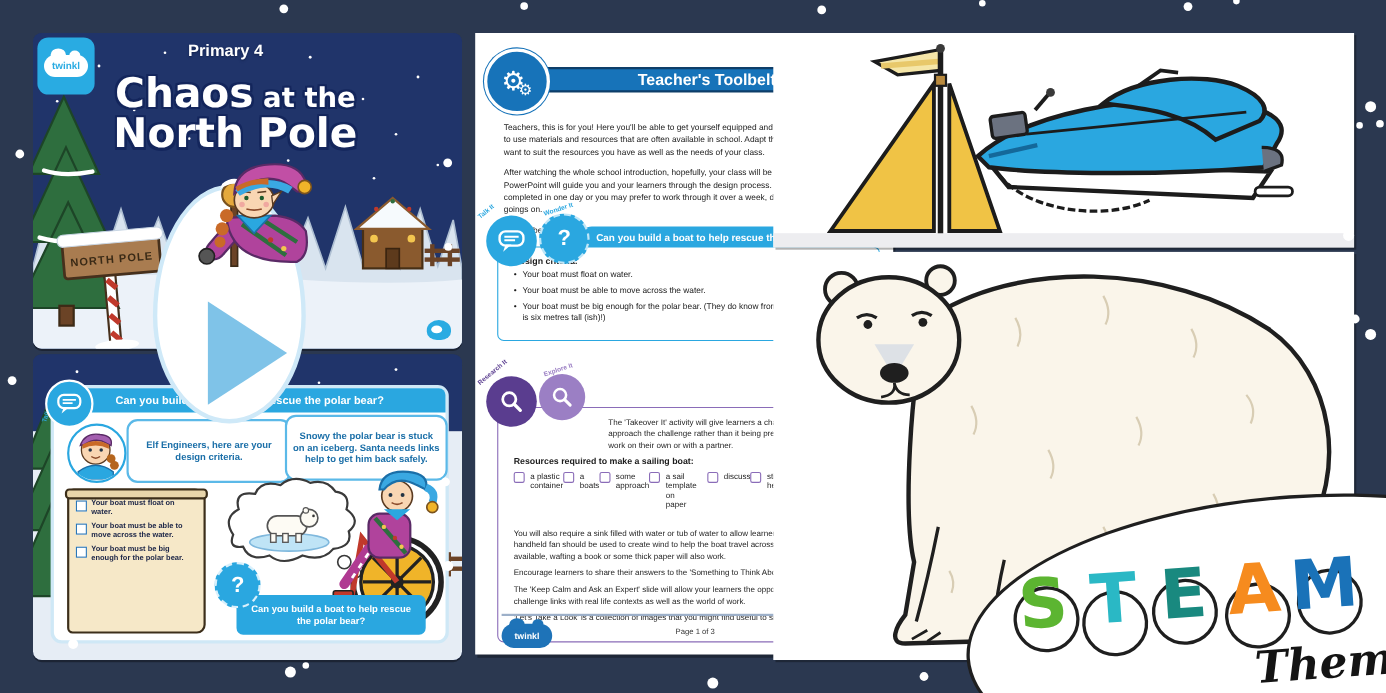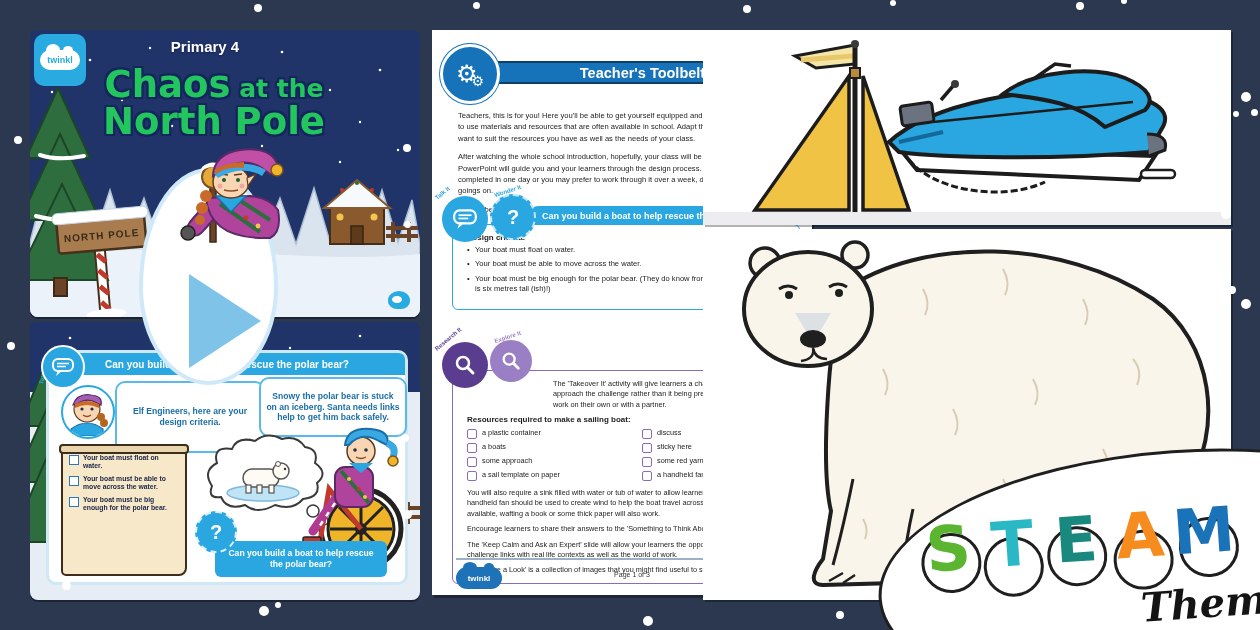--- a/index.html
+++ b/index.html
@@ -25,7 +25,7 @@
 
   .level{position:absolute;left:110px;top:8px;width:130px;text-align:center;color:#fff;
          font-weight:bold;font-size:15px;text-shadow:0 1px 2px #12204a;}
-  .title{position:absolute;left:0;top:36px;width:368px;text-align:center;color:#22c55e;
+  .title{position:absolute;left:0;top:36px;width:368px;text-align:center;color:#ffffff;
          font-family:"DejaVu Sans",sans-serif;font-weight:bold;line-height:1.0;
          text-shadow:-2px 0 #14265c,2px 0 #14265c,0 -2px #14265c,0 2px #14265c,2px 2px #14265c,-2px 2px #14265c,2px -2px #14265c,-2px -2px #14265c;}
   .title .big{font-size:37px;}

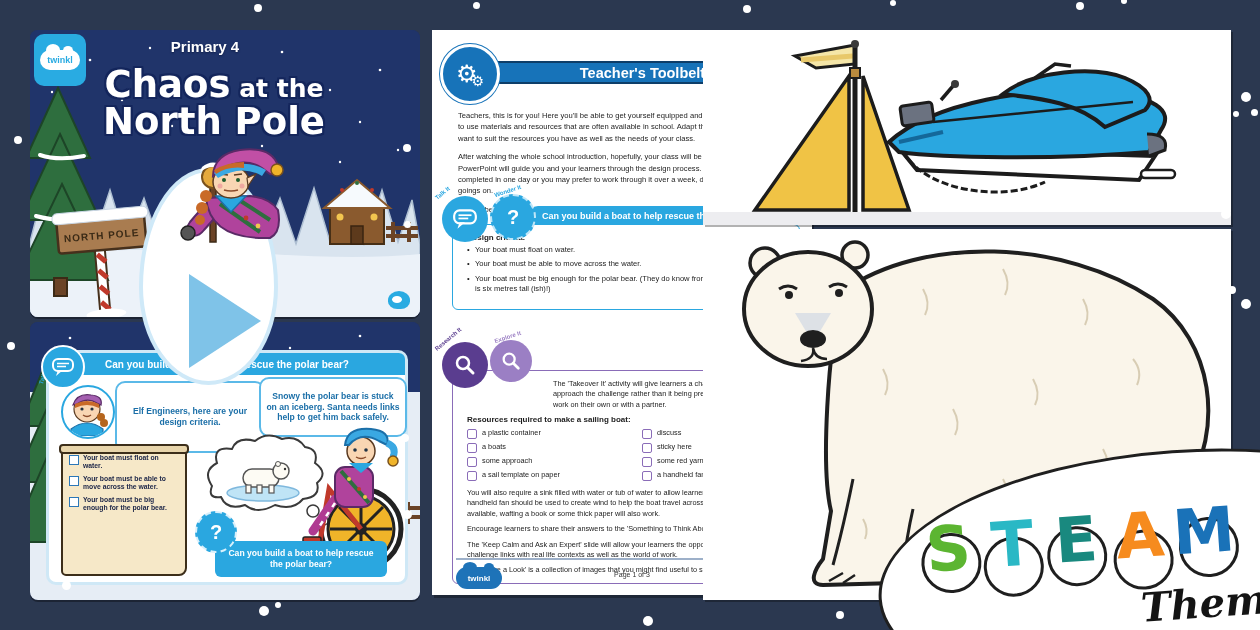--- a/index.html
+++ b/index.html
@@ -273,7 +273,7 @@
       </svg>
     </div>
 
-    <div class="speech" style="left:66px;top:28px;width:150px;height:72px;">Elf Engineers, here are your design criteria.</div>
+    <div class="speech" style="left:66px;top:28px;width:150px;height:58px;">Elf Engineers, here are your design criteria.</div>
     <div class="speech" style="left:210px;top:24px;width:148px;height:60px;">Snowy the polar bear is stuck on an iceberg. Santa needs links help to get him back safely.</div>
 
     <div class="parchment">

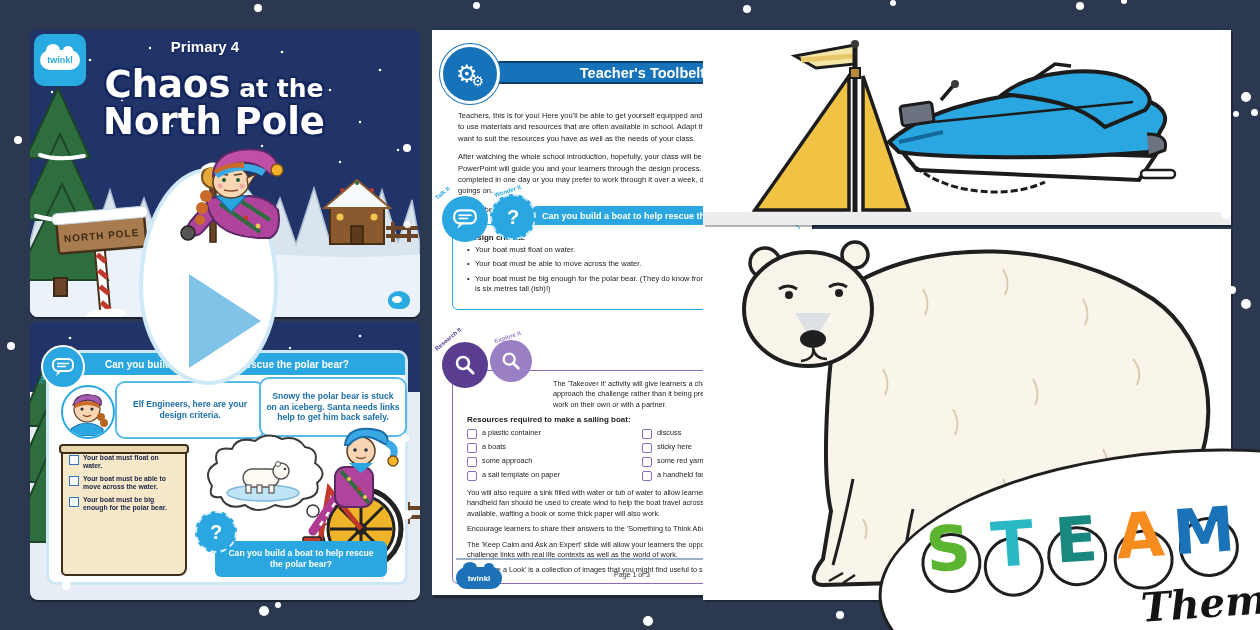--- a/index.html
+++ b/index.html
@@ -91,7 +91,7 @@
   .blt:before{content:"•";position:absolute;left:0;top:0;}
   .ps{font-size:7.3px;line-height:1.42;color:#1c1c1c;margin:0 0 5px 0;}
   .chk-grid{display:flex;gap:26px;margin:2px 0 5px 0;}
-  .chk-col{display:flex;flex-direction:column;}
+  .chk-col{display:flex;flex-direction:row;}
   .chk{display:flex;gap:5px;align-items:flex-start;margin:2px 0;}
   .cbox{width:8px;height:8px;border:1.6px solid #8a6cb8;border-radius:2px;background:#fff;flex:none;}
   .chk span.lab{font-size:7.3px;color:#1c1c1c;line-height:1.2;}

